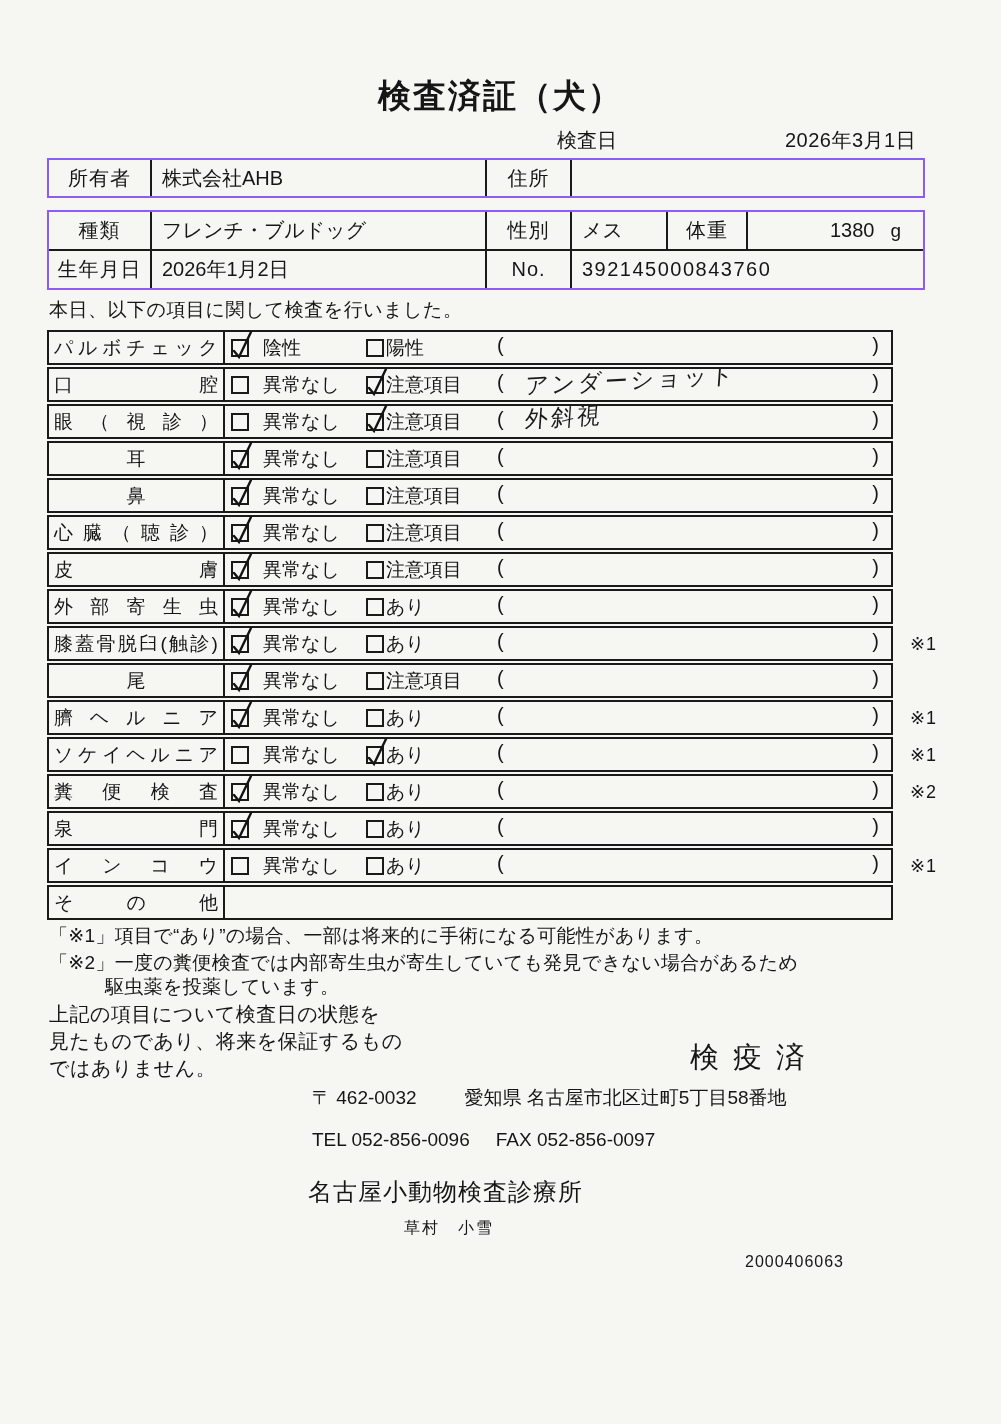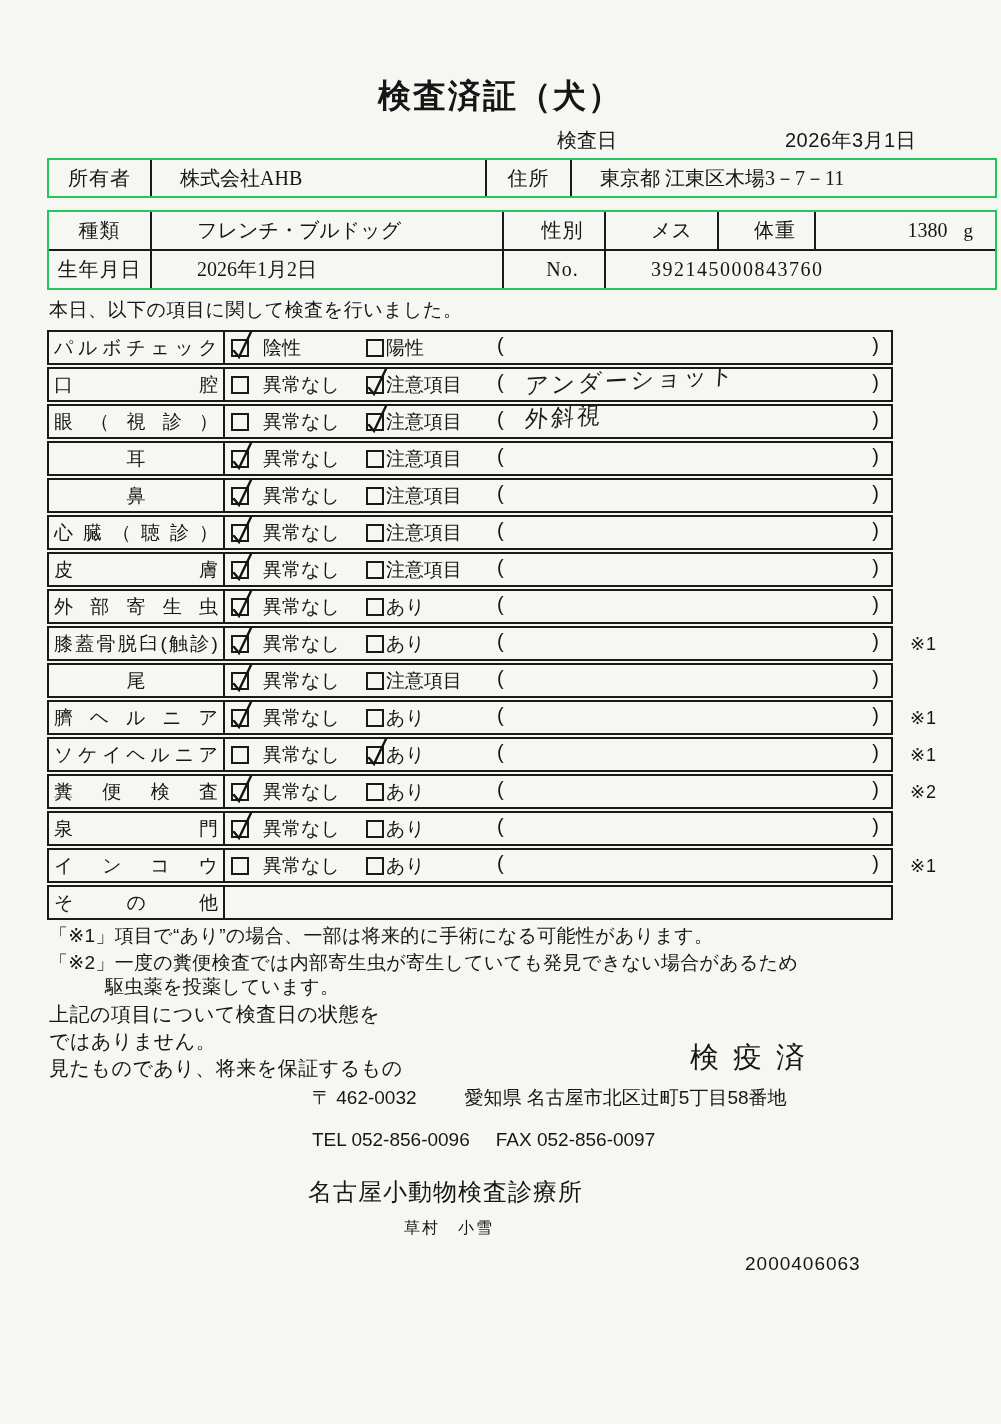--- a/index.html
+++ b/index.html
@@ -16,7 +16,7 @@
   #exam-date-label{top:127px;left:557px;font-size:20px;}
   #exam-date-value{top:127px;left:785px;font-size:20px;letter-spacing:.5px;}
   
-  .itable{left:47px;width:950px;border:2px solid #22c55e;box-sizing:border-box;background:transparent;font-family:Liberation Serif, serif;}
+  .itable{left:47px;width:878px;border:2px solid #8b5cf6;box-sizing:border-box;background:transparent;}
   #owner-table{top:158px;height:40px;display:flex;}
   #pet-table{top:210px;height:80px;display:flex;flex-direction:column;}
   .irow{display:flex;flex:1;min-height:0;gap:17px;}

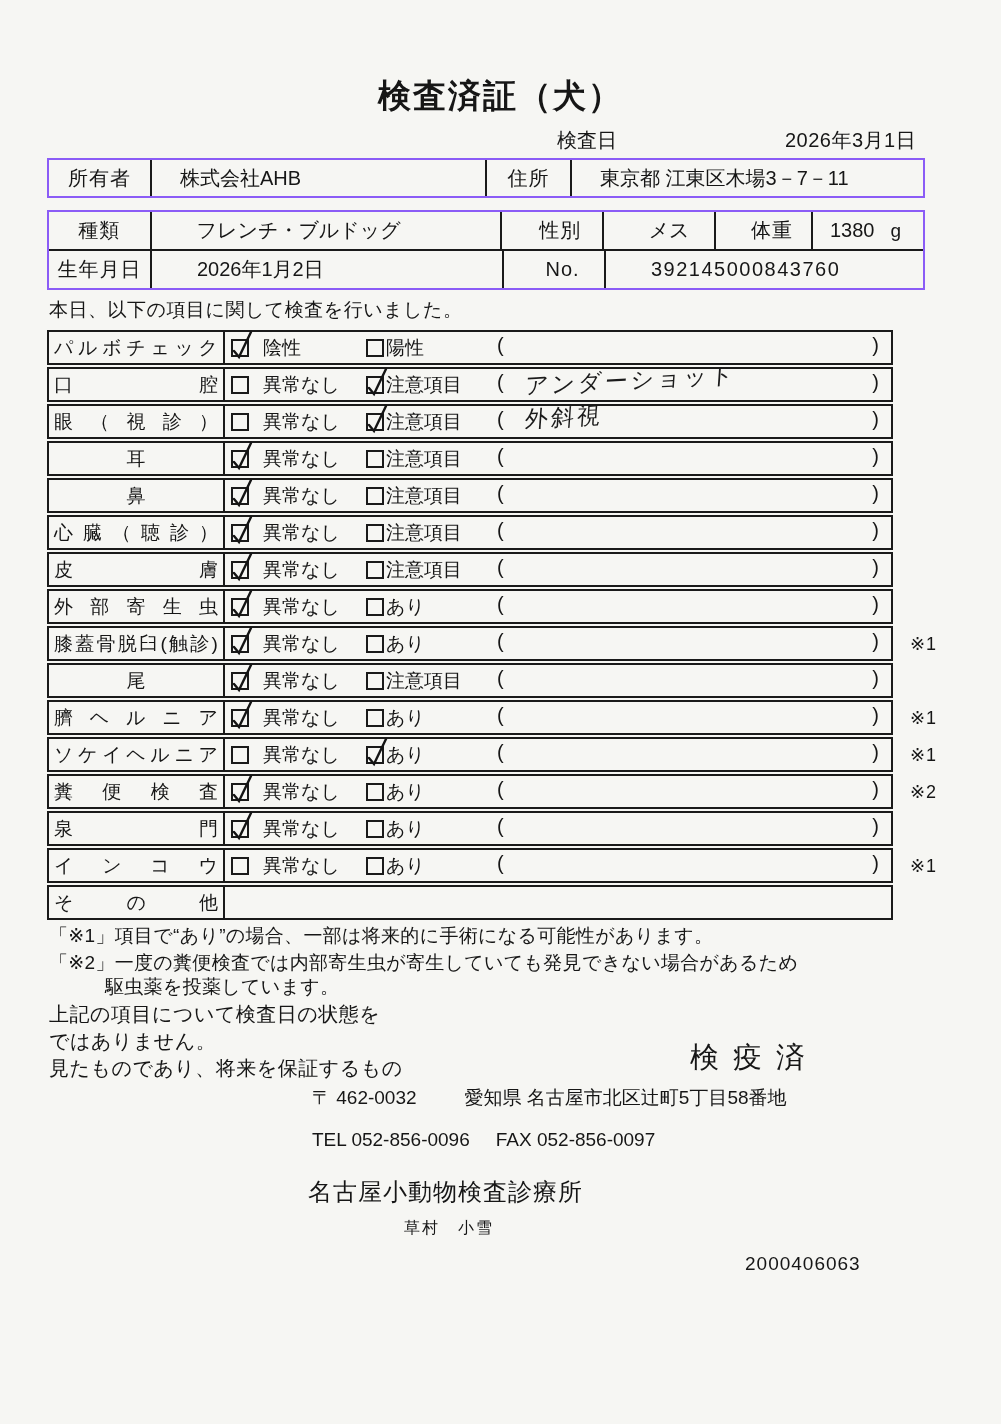--- a/index.html
+++ b/index.html
@@ -23,7 +23,7 @@
   .irow + .irow{border-top:2px solid #1a1a1a;}
   .cell{display:flex;align-items:center;box-sizing:border-box;font-size:20px;}
   .cell.lab{justify-content:center;letter-spacing:1px;}
-  .cell.val{padding-left:28px;}
+  .cell.val{padding-left:10px;}
   .br{border-right:2px solid #1a1a1a;}
   .w-label{width:103px;}
   .w-value{width:335px;}

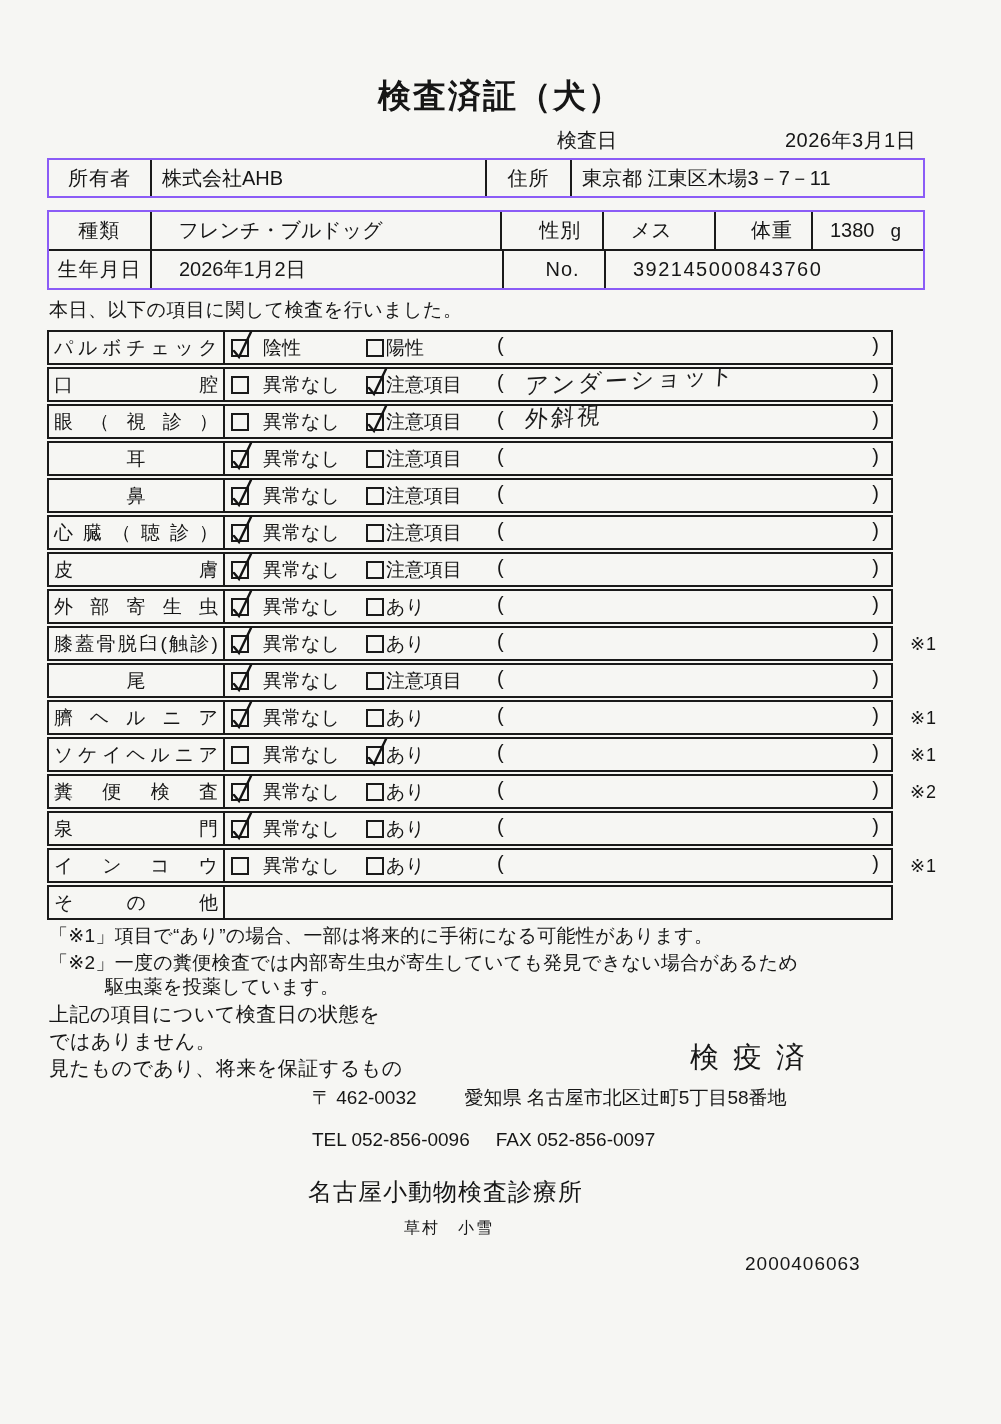--- a/index.html
+++ b/index.html
@@ -84,7 +84,6 @@
   <div class="cell lab br w-label">所有者</div>
   <div class="cell val br w-value">株式会社AHB</div>
   <div class="cell lab br w-mid">住所</div>
-  <div class="cell val w-rest">東京都 江東区木場3－7－11</div>
 </div>
 
 <div class="abs itable" id="pet-table">

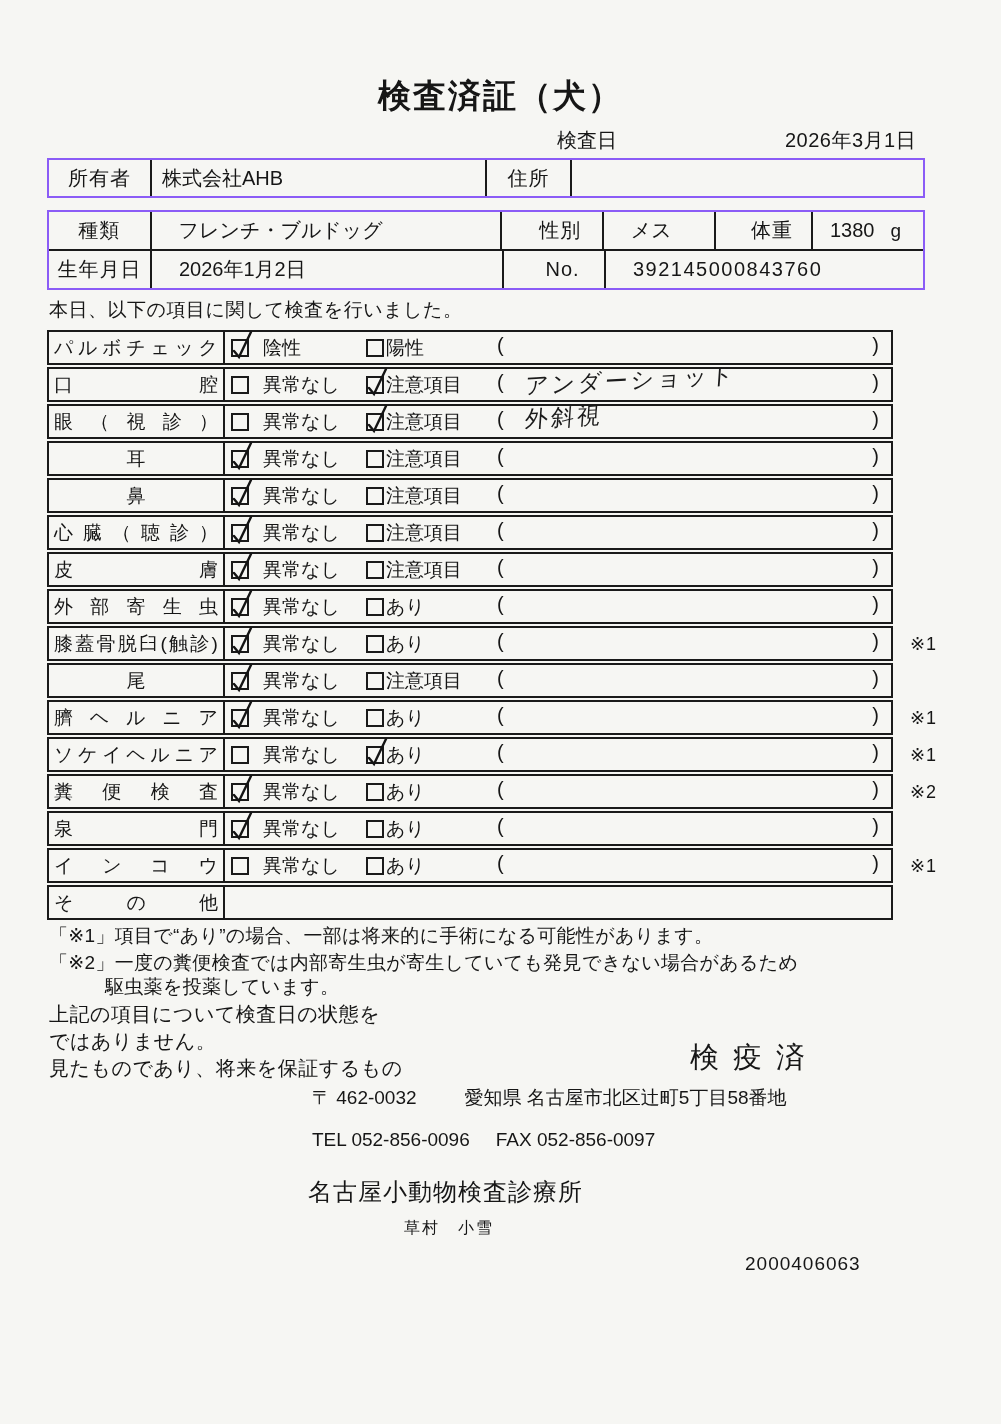--- a/index.html
+++ b/index.html
@@ -19,7 +19,7 @@
   .itable{left:47px;width:878px;border:2px solid #8b5cf6;box-sizing:border-box;background:transparent;}
   #owner-table{top:158px;height:40px;display:flex;}
   #pet-table{top:210px;height:80px;display:flex;flex-direction:column;}
-  .irow{display:flex;flex:1;min-height:0;gap:17px;}
+  .irow{display:flex;flex:1;min-height:0;}
   .irow + .irow{border-top:2px solid #1a1a1a;}
   .cell{display:flex;align-items:center;box-sizing:border-box;font-size:20px;}
   .cell.lab{justify-content:center;letter-spacing:1px;}

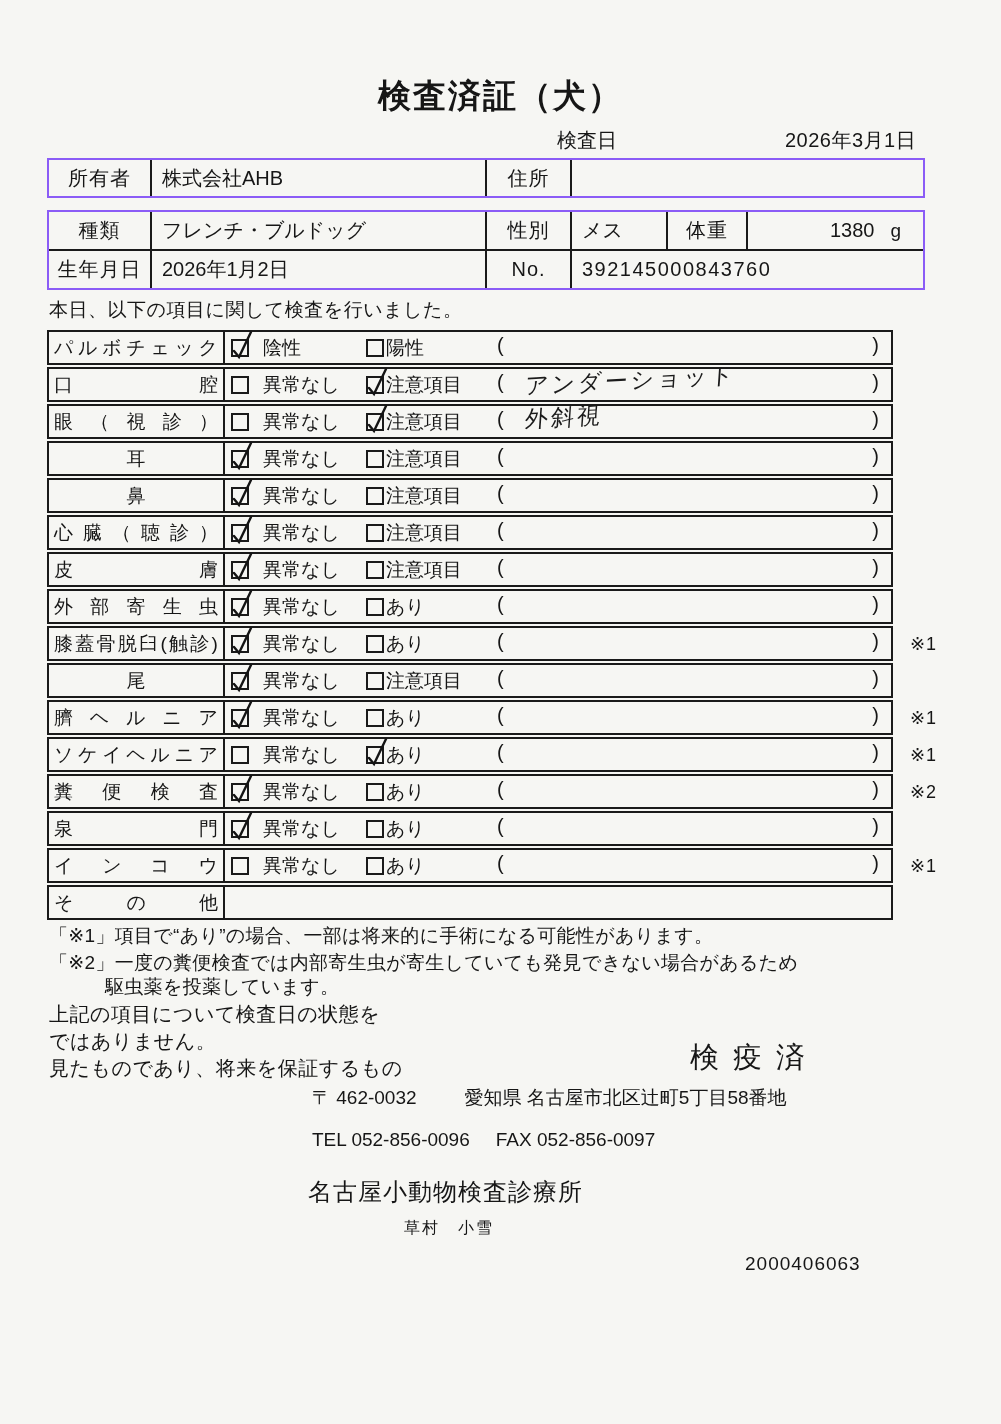--- a/index.html
+++ b/index.html
@@ -489,8 +489,8 @@
 
 <div class="abs" id="disclaimer">
   <div>上記の項目について検査日の状態を</div>
+  <div>見たものであり、将来を保証するもの</div>
   <div>ではありません。</div>
-  <div>見たものであり、将来を保証するもの</div>
 </div>
 
 <div class="abs" id="stamp">検疫済</div>

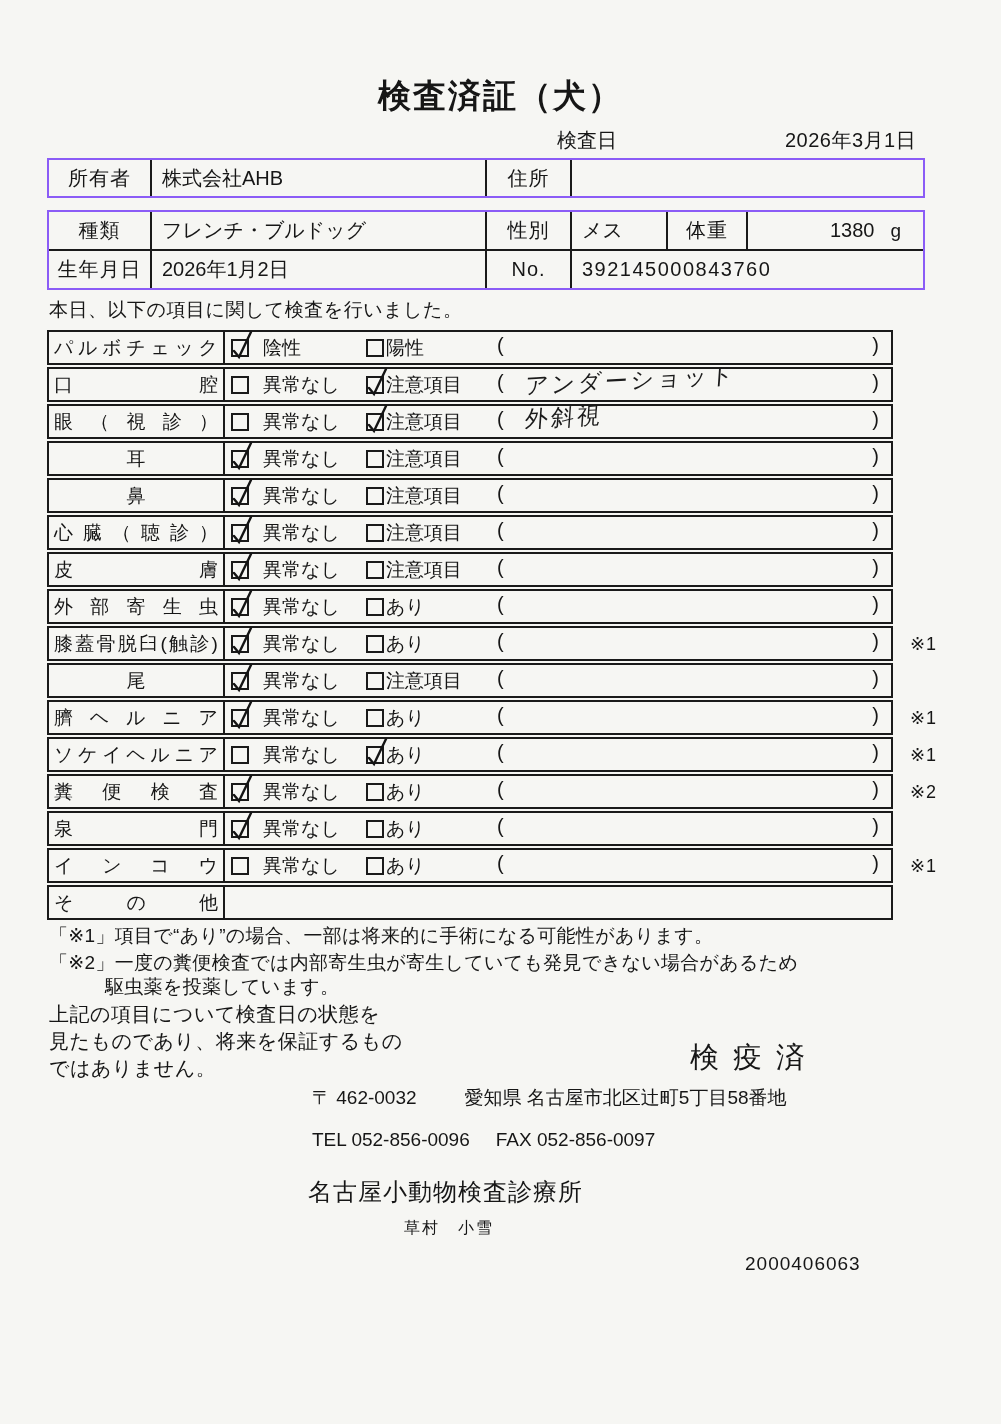--- a/index.html
+++ b/index.html
@@ -70,7 +70,7 @@
   #tel-line .gap{display:inline-block;width:26px;}
   #clinic-name{top:1176px;left:308px;font-size:24px;letter-spacing:1px;}
   #examiner-name{top:1218px;left:404px;font-size:16px;letter-spacing:2px;font-family:Liberation Mono, monospace;}
-  #serial-number{top:1253px;left:745px;font-size:19px;letter-spacing:1px;}
+  #serial-number{top:1253px;left:745px;font-size:16px;letter-spacing:1px;}
 </style>
 </head>
 <body>

